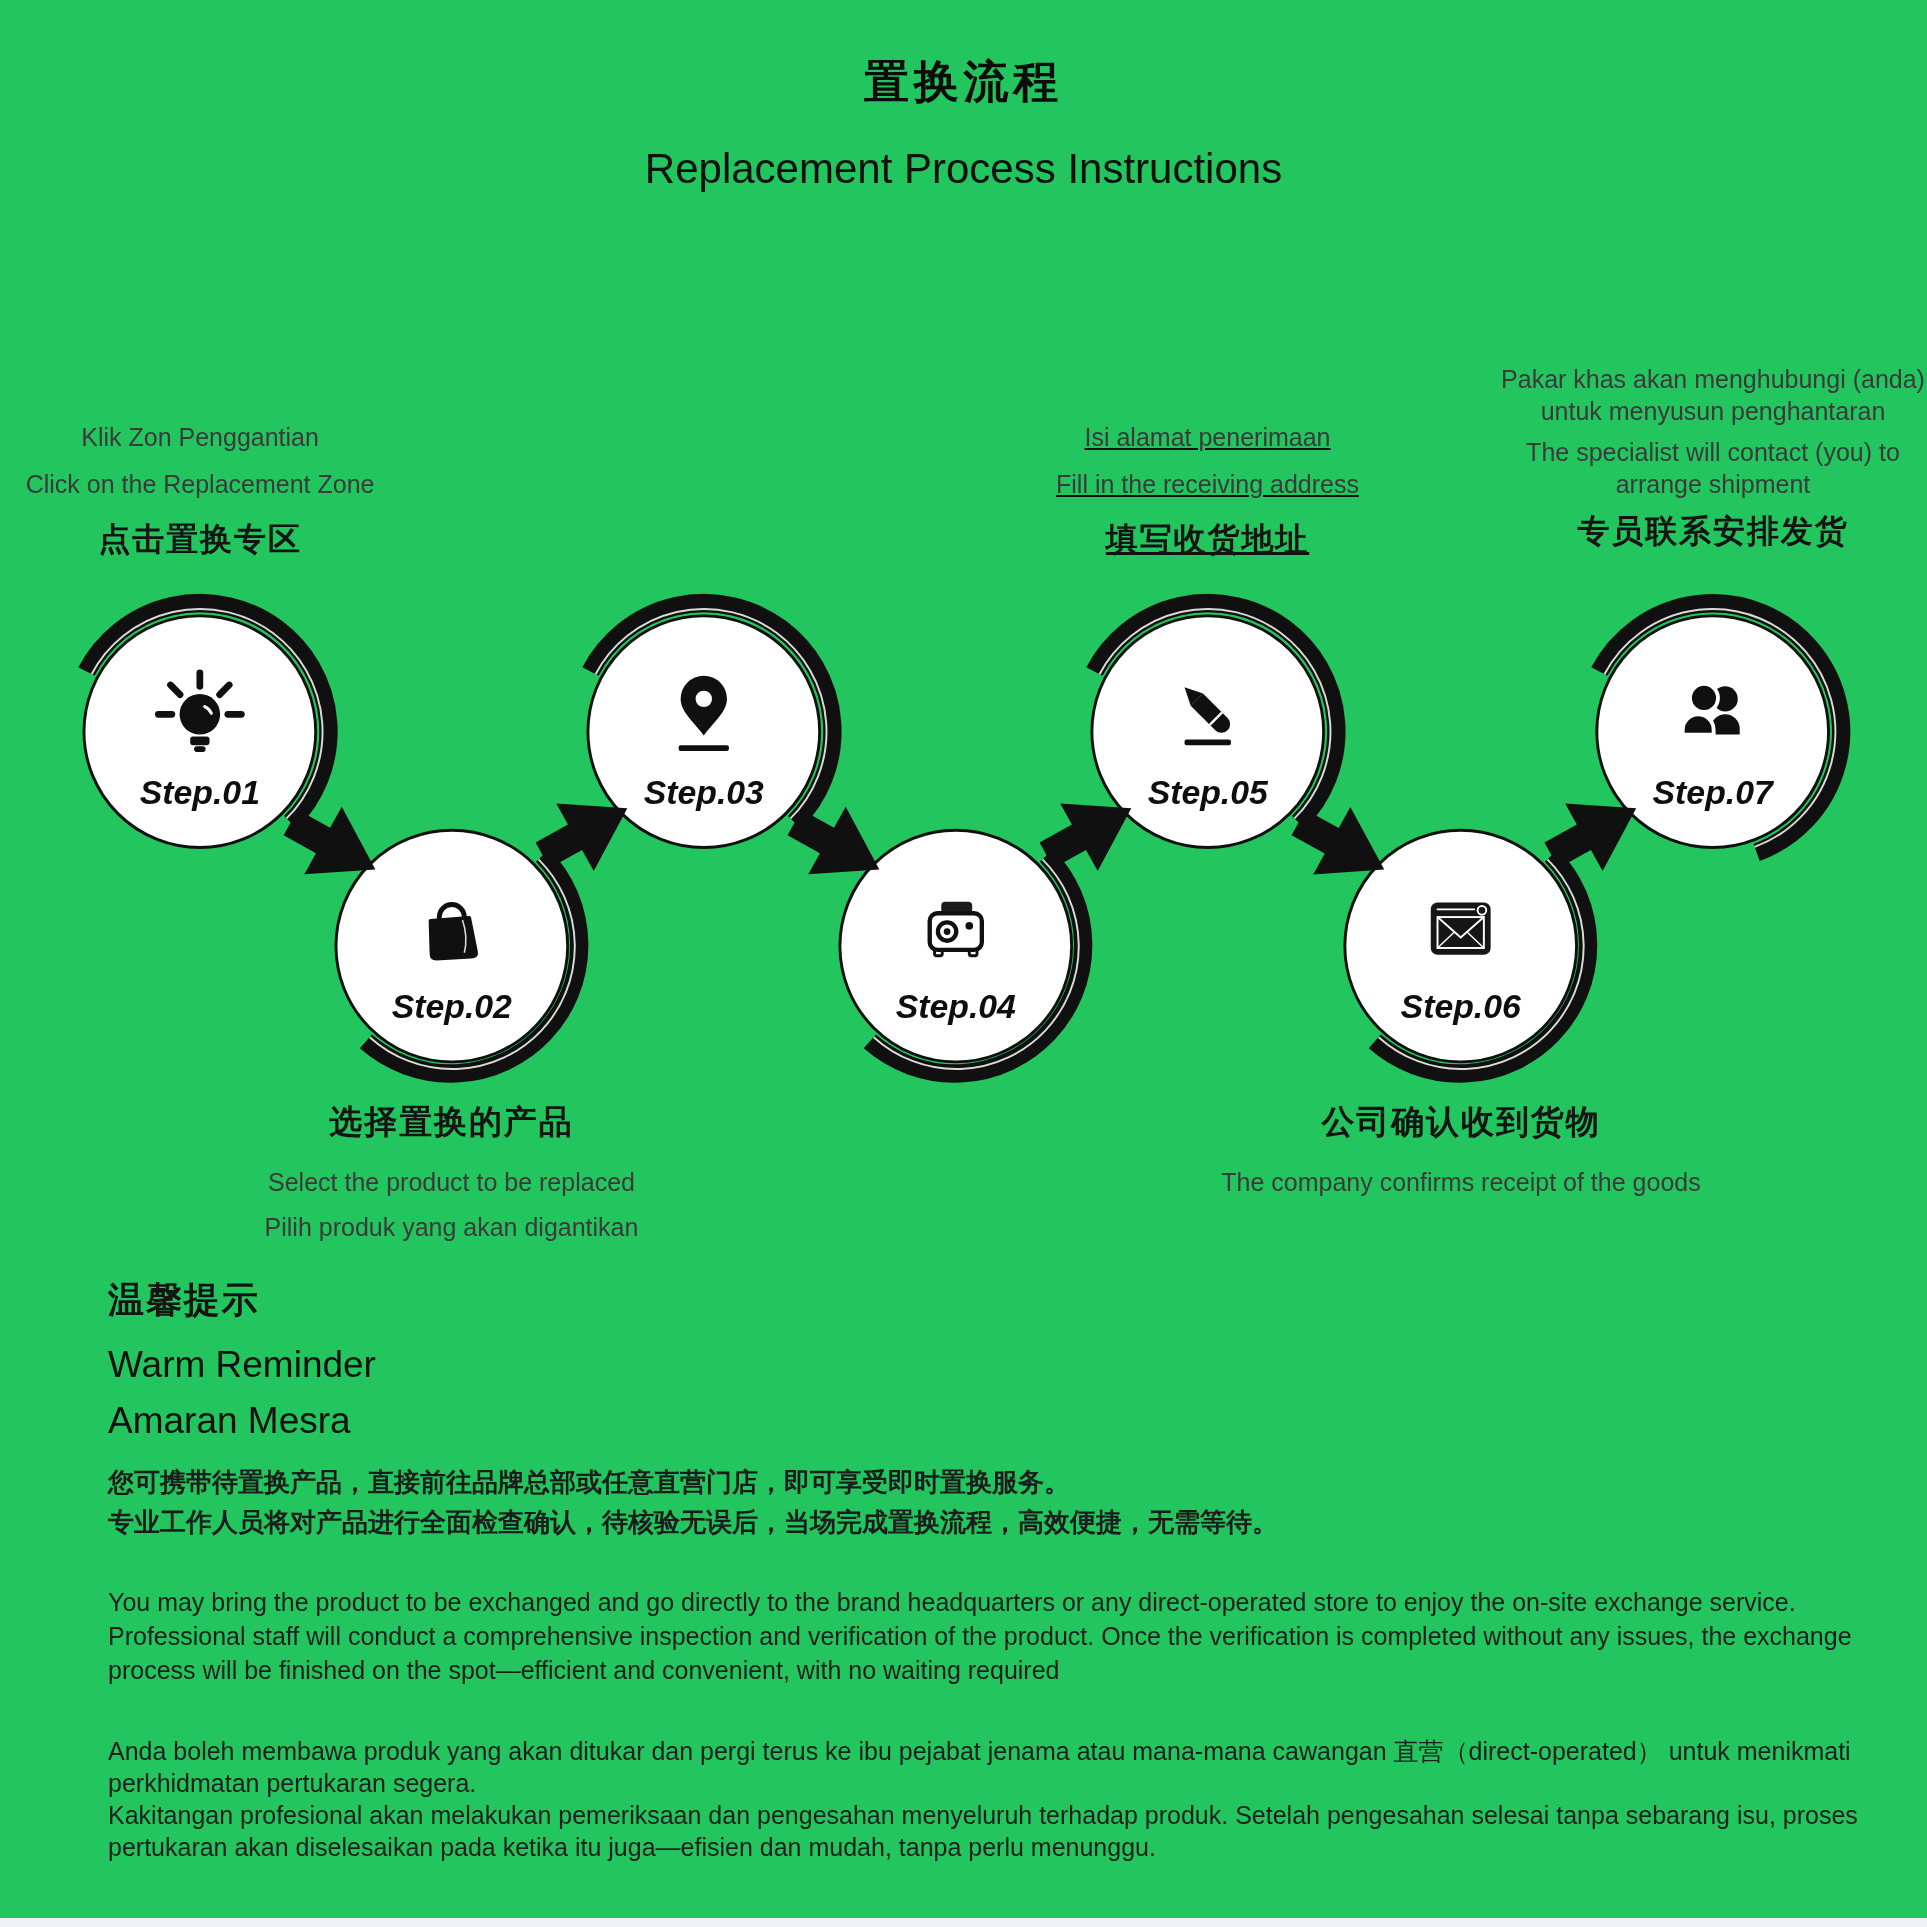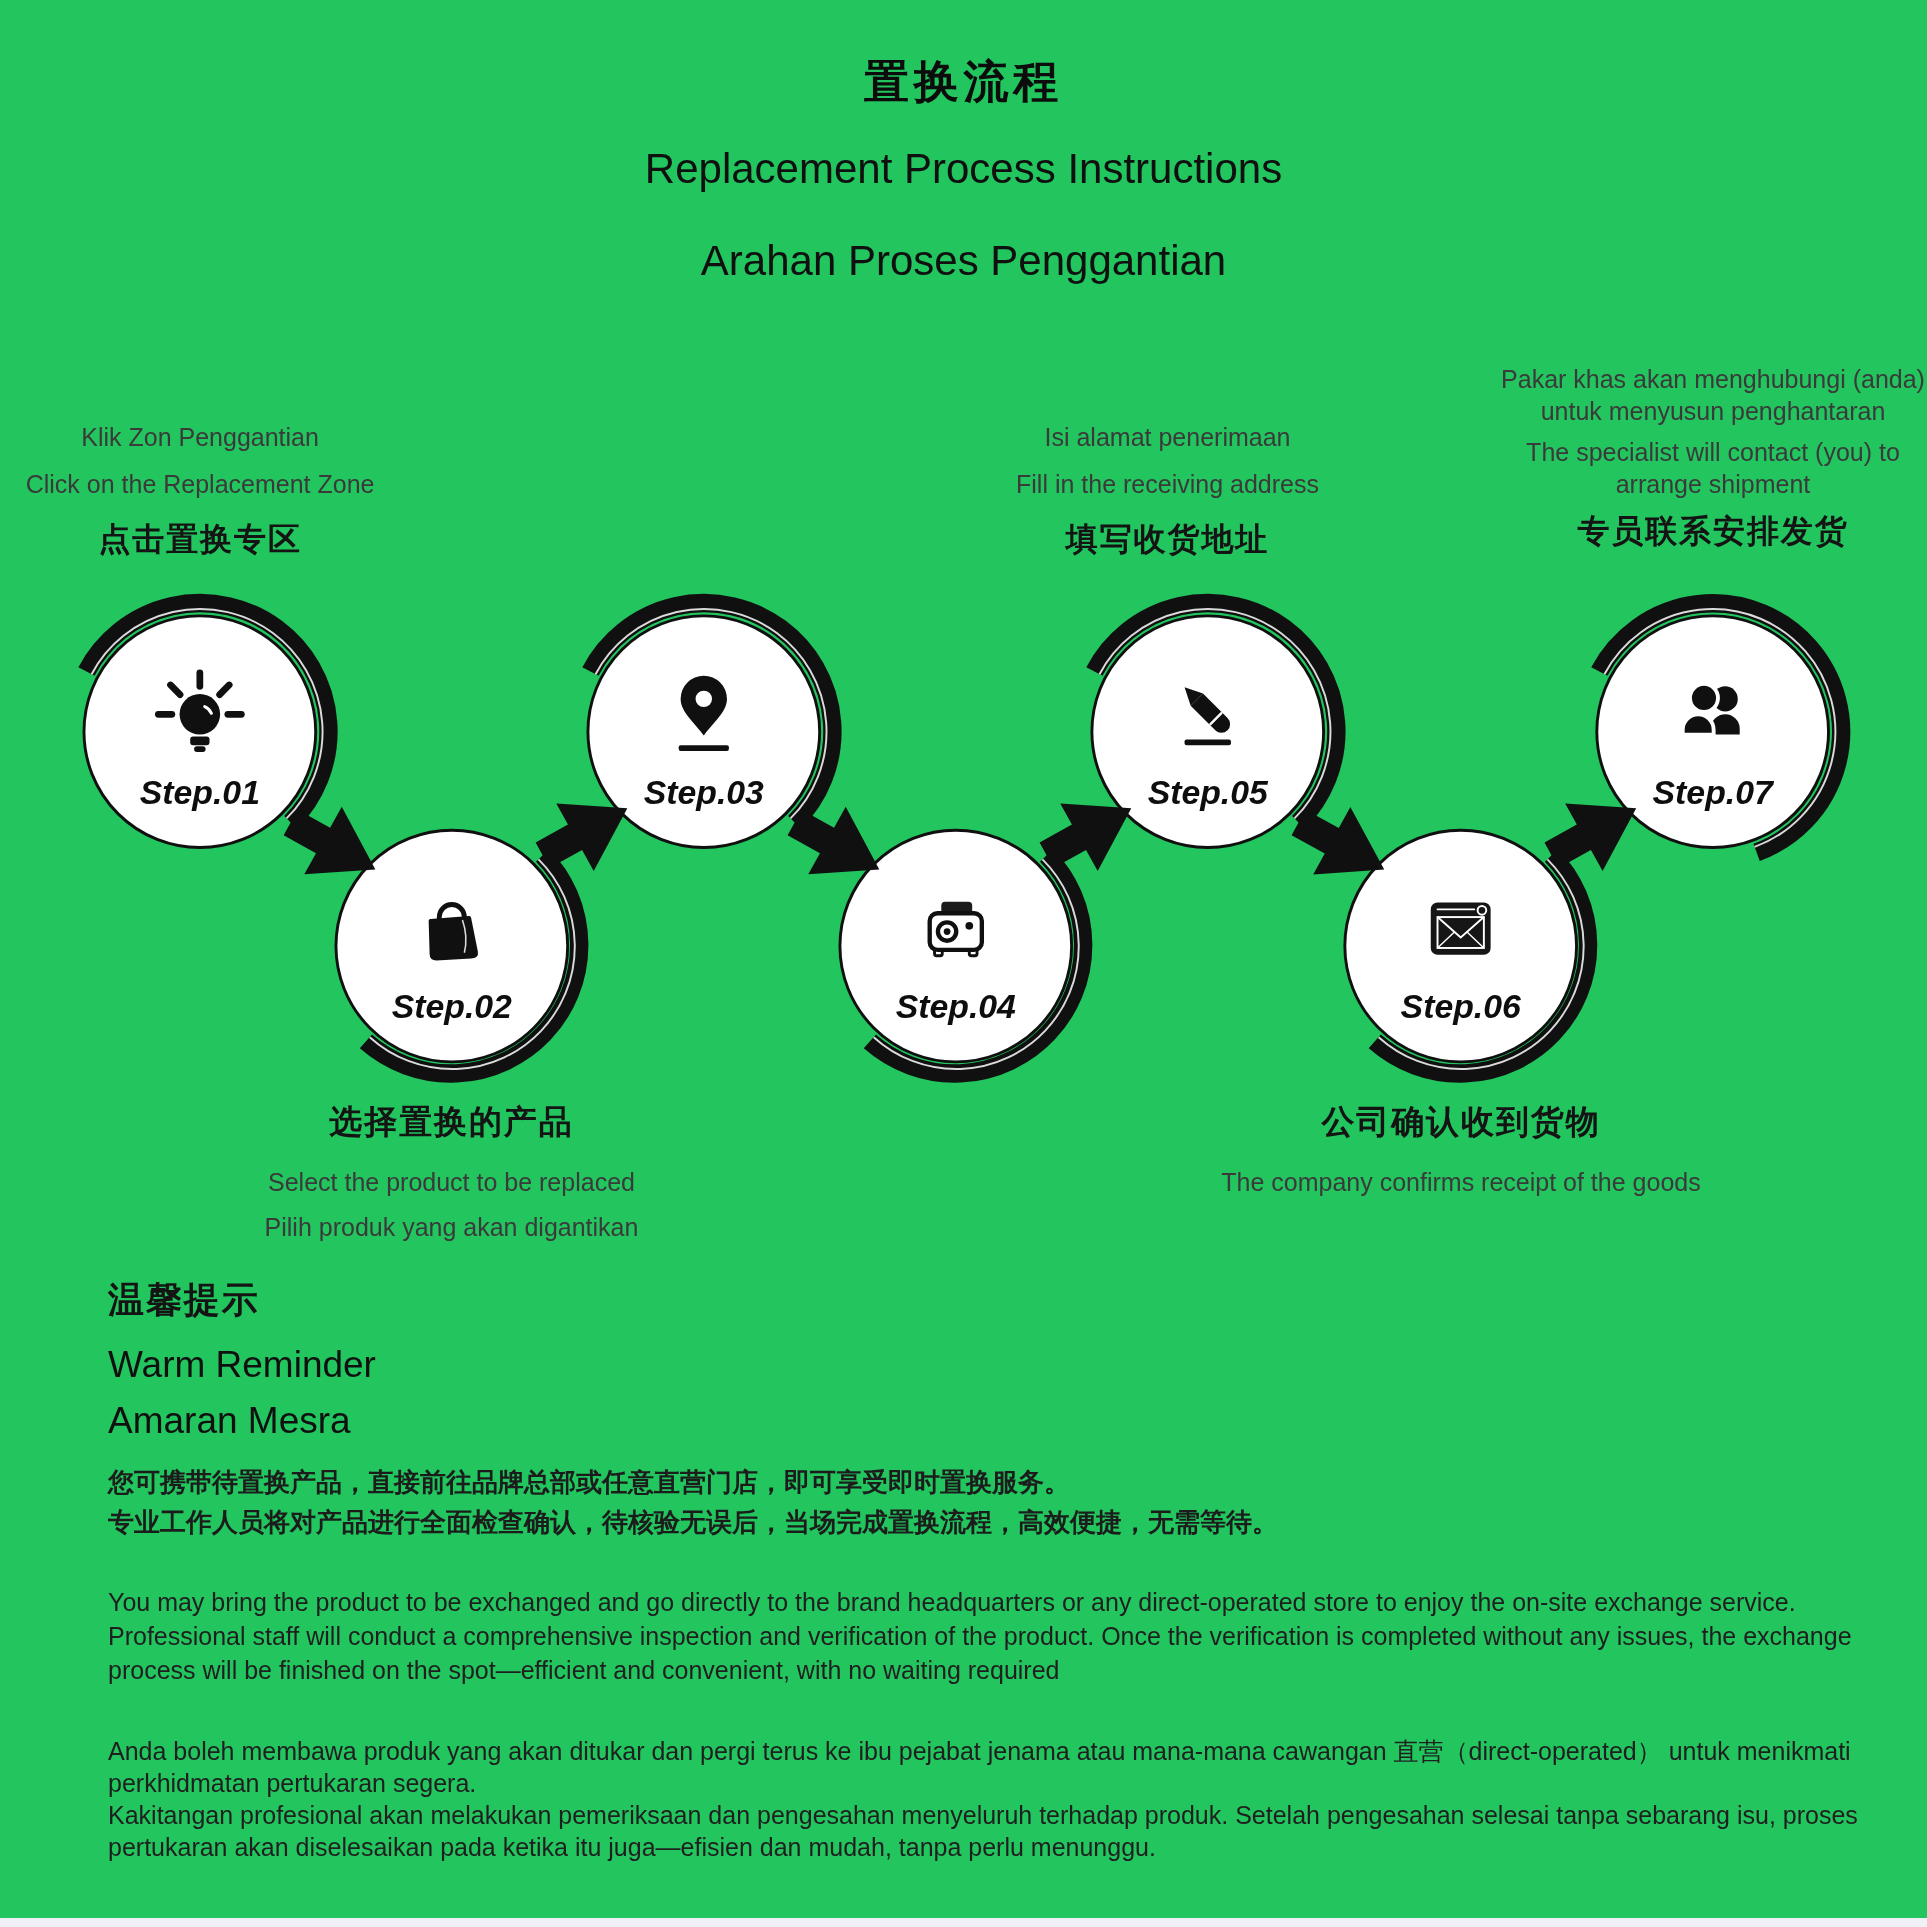--- a/index.html
+++ b/index.html
@@ -37,7 +37,6 @@
 
   <div class="abs center title-zh">置换流程</div>
   <div class="abs center title-en">Replacement Process Instructions</div>
-  <div class="abs center title-ms">Arahan Proses Penggantian</div>
 
   <div class="abs col-label top-group" style="left:11.6px;top:421px;width:377px;">
     <div class="lbl-ms">Klik Zon Penggantian</div>

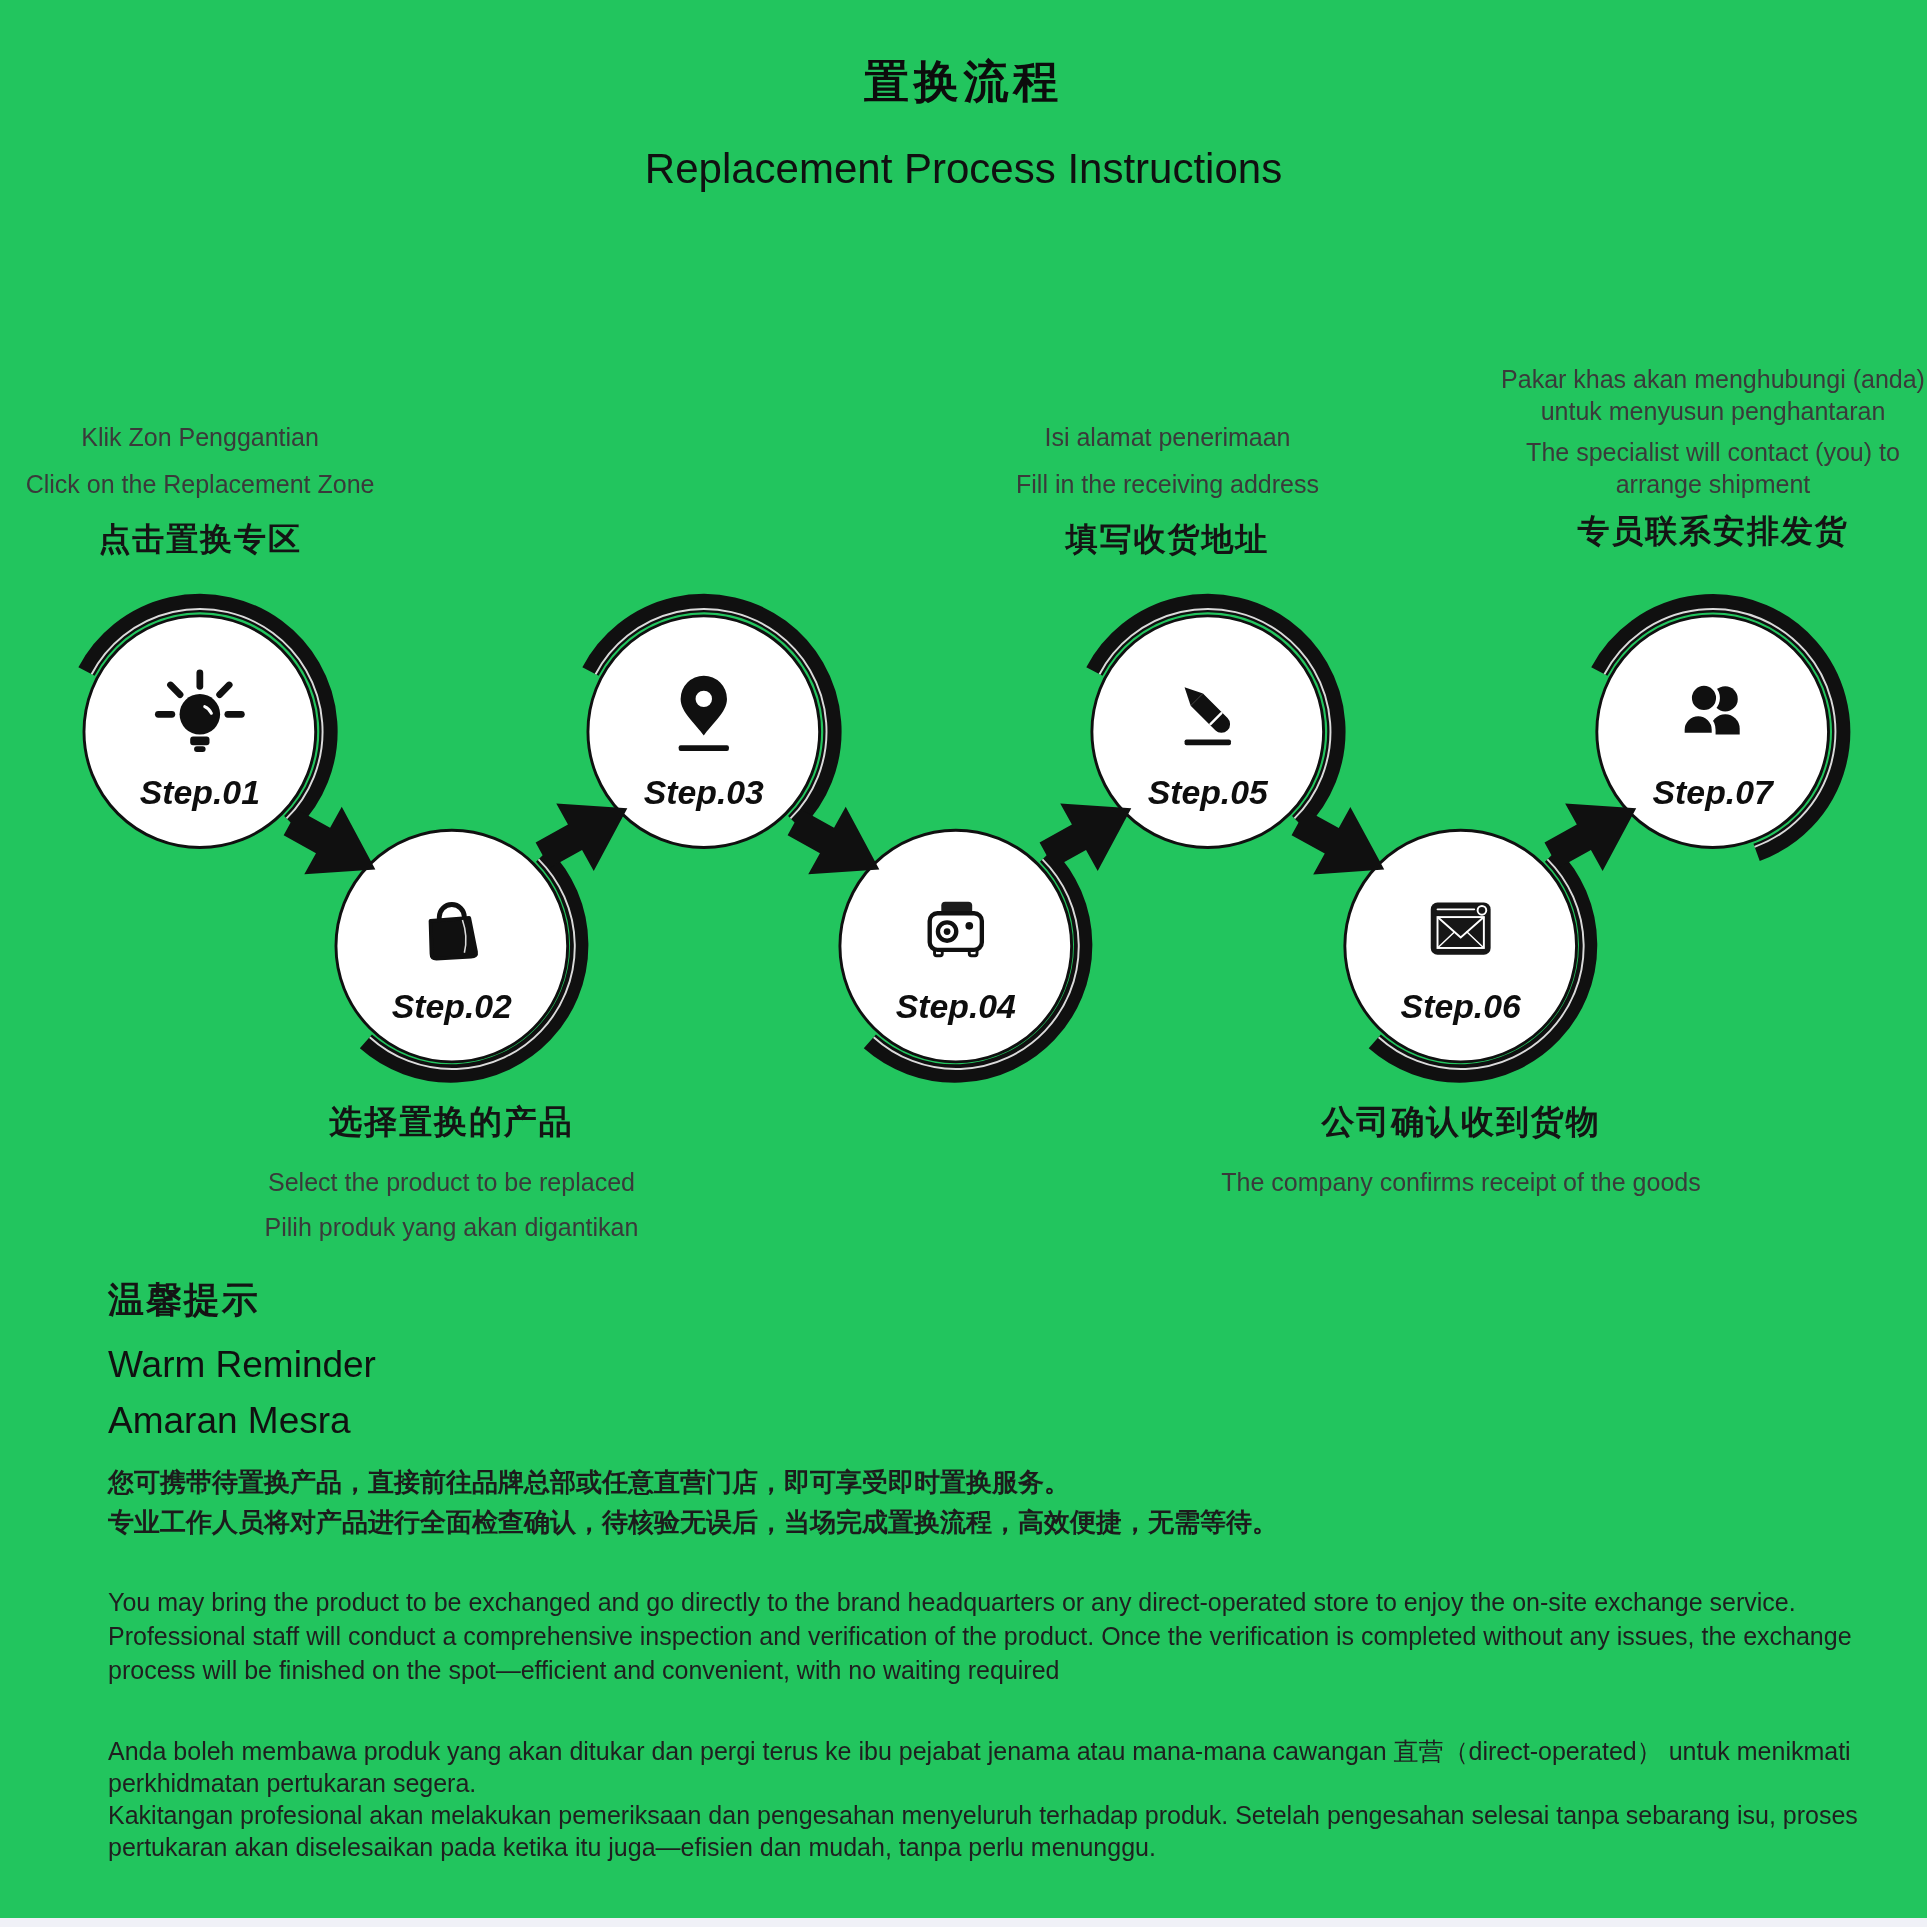--- a/index.html
+++ b/index.html
@@ -43,7 +43,7 @@
     <div class="lbl-en">Click on the Replacement Zone</div>
     <div class="lbl-zh">点击置换专区</div>
   </div>
-  <div class="abs col-label top-group" style="left:955px;top:421px;width:425px;">
+  <div class="abs col-label top-group" style="left:995px;top:421px;width:425px;text-decoration:underline;">
     <div class="lbl-ms">Isi alamat penerimaan</div>
     <div class="lbl-en">Fill in the receiving address</div>
     <div class="lbl-zh">填写收货地址</div>

